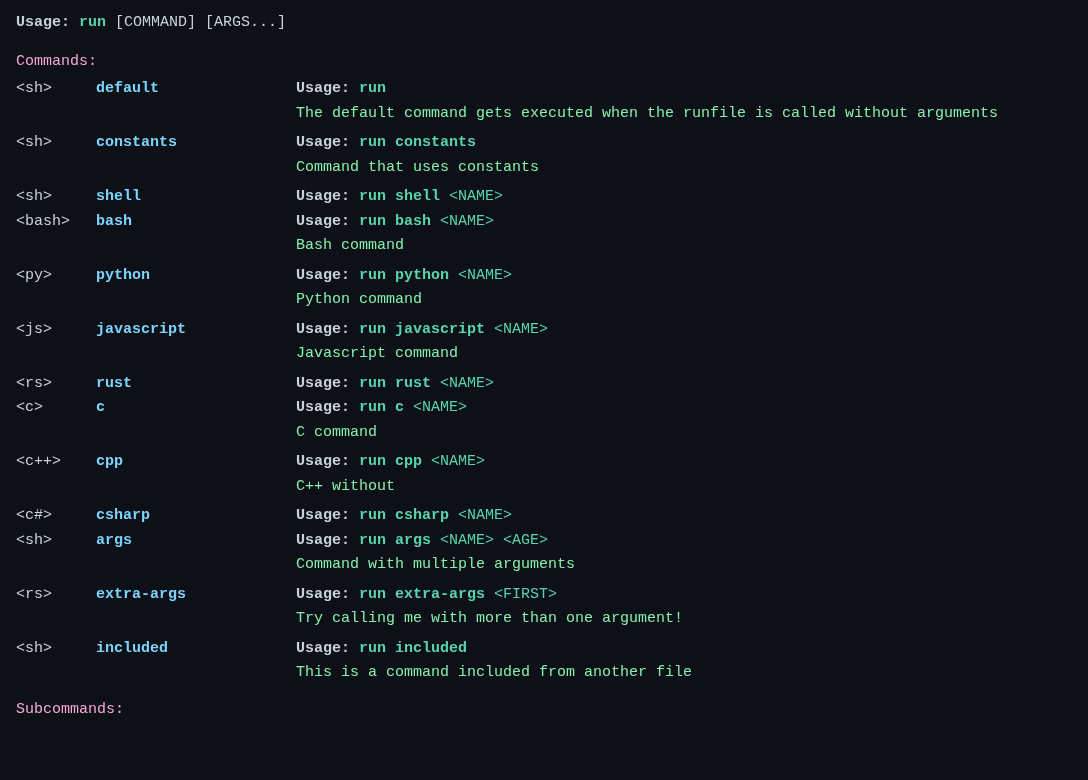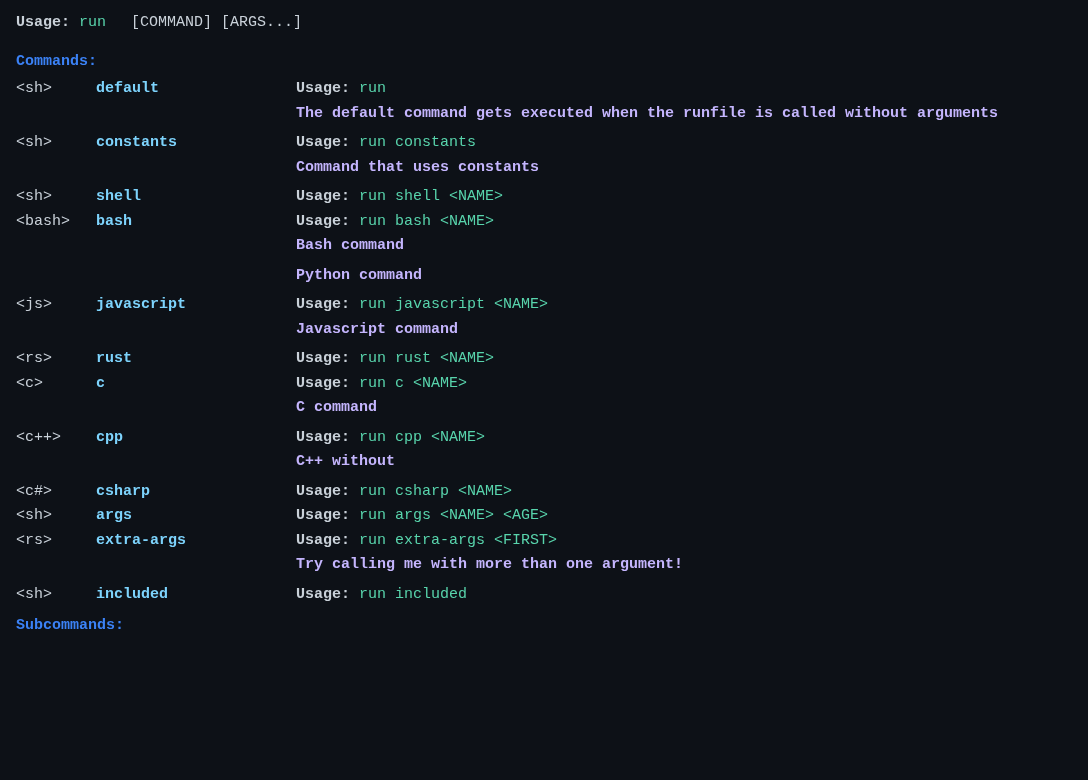--- a/index.html
+++ b/index.html
@@ -63,7 +63,7 @@
 
     .usage-cmd {
       color: #58d4ac;
-      font-weight: normal;
+      font-weight: bold;
     }
 
     .usage-arg {

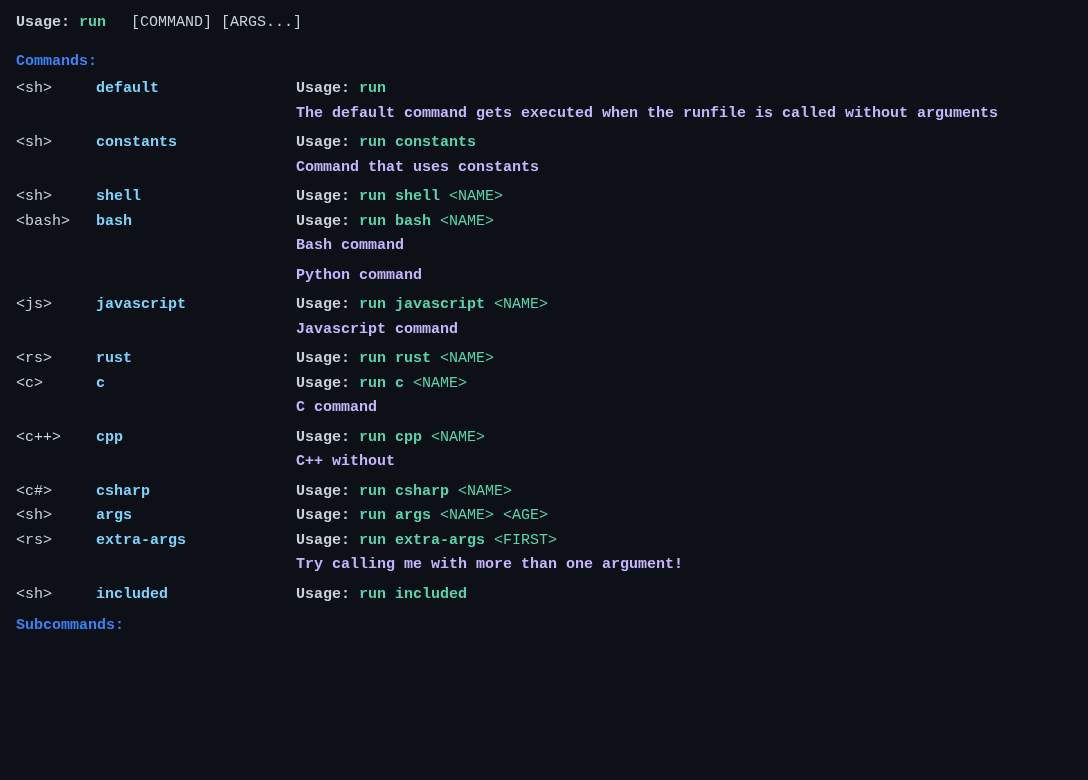--- a/index.html
+++ b/index.html
@@ -72,7 +72,6 @@
 
     .usage-opt {
       color: #c9d1d9;
-      margin-left: 16px;
     }
 
     .desc-row td {

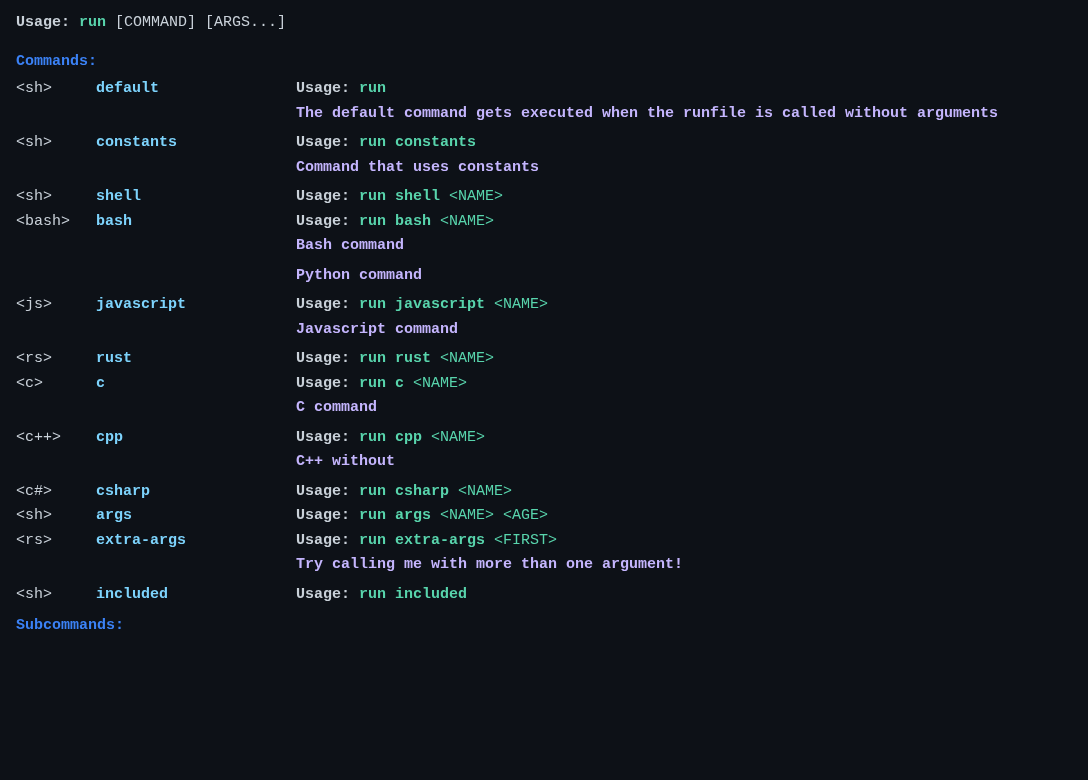--- a/index.html
+++ b/index.html
@@ -24,8 +24,8 @@
     }
 
     .section-header {
-      color: #3b82f6;
-      font-weight: bold;
+      color: #f9a8d4;
+      font-weight: normal;
       margin-bottom: 4px;
     }
 

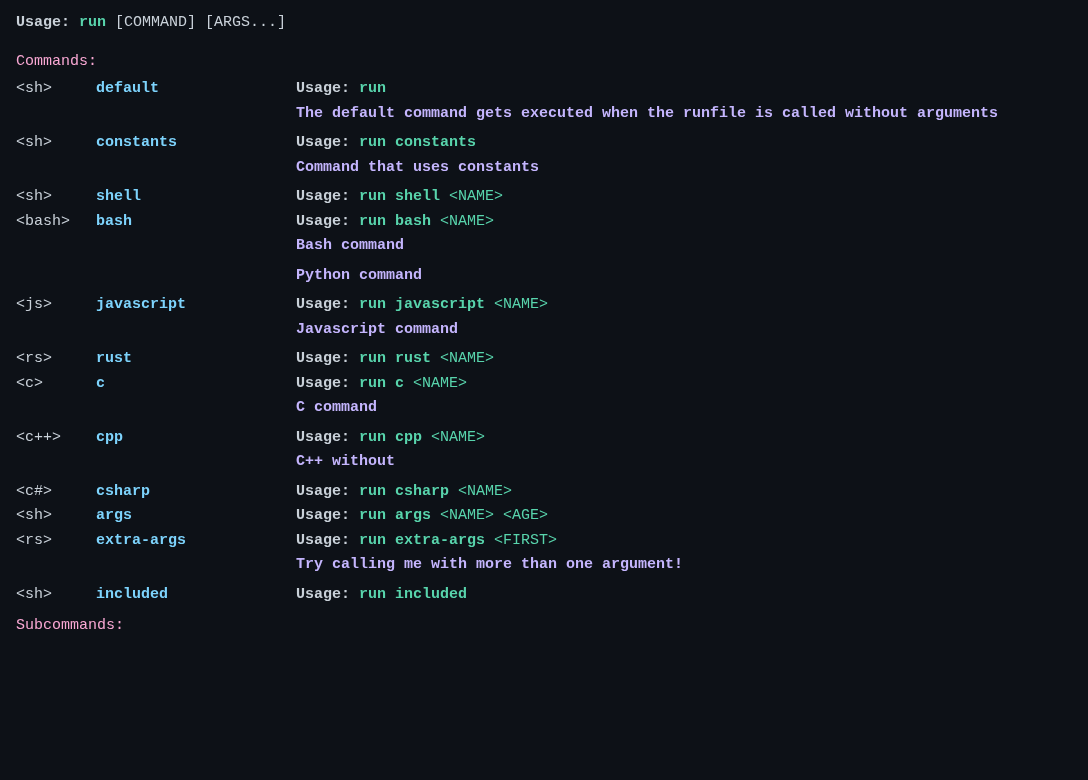--- a/index.html
+++ b/index.html
@@ -75,9 +75,8 @@
     }
 
     .desc-row td {
-      color: #c4b5fd;
+      color: #86efac;
       padding-bottom: 6px;
-      font-weight: bold;
     }
 
     .subcommands-section {

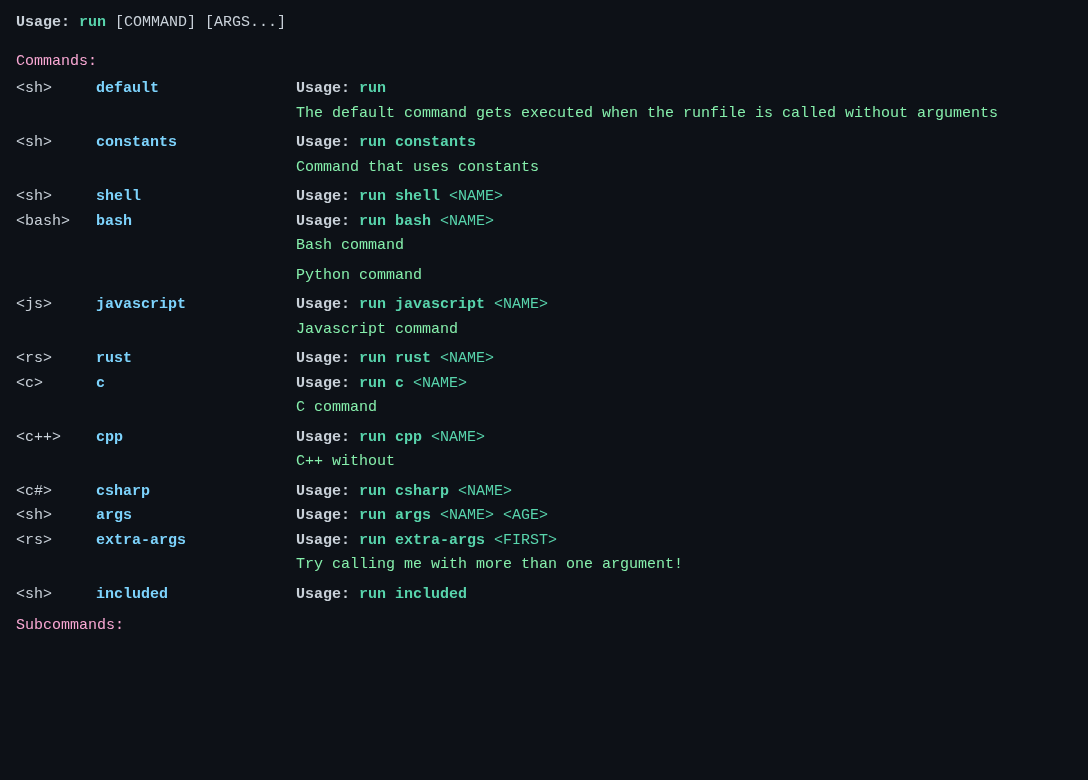--- a/index.html
+++ b/index.html
@@ -129,6 +129,11 @@
           <td></td>
           <td>Bash command</td>
         </tr>
+        <tr>
+          <td class="col-type">&lt;py&gt;</td>
+          <td class="col-name">python</td>
+          <td class="col-usage"><span class="usage-label">Usage: </span><span class="usage-cmd">run python</span><span class="usage-arg"> &lt;NAME&gt;</span></td>
+        </tr>
         <tr class="desc-row">
           <td></td>
           <td></td>

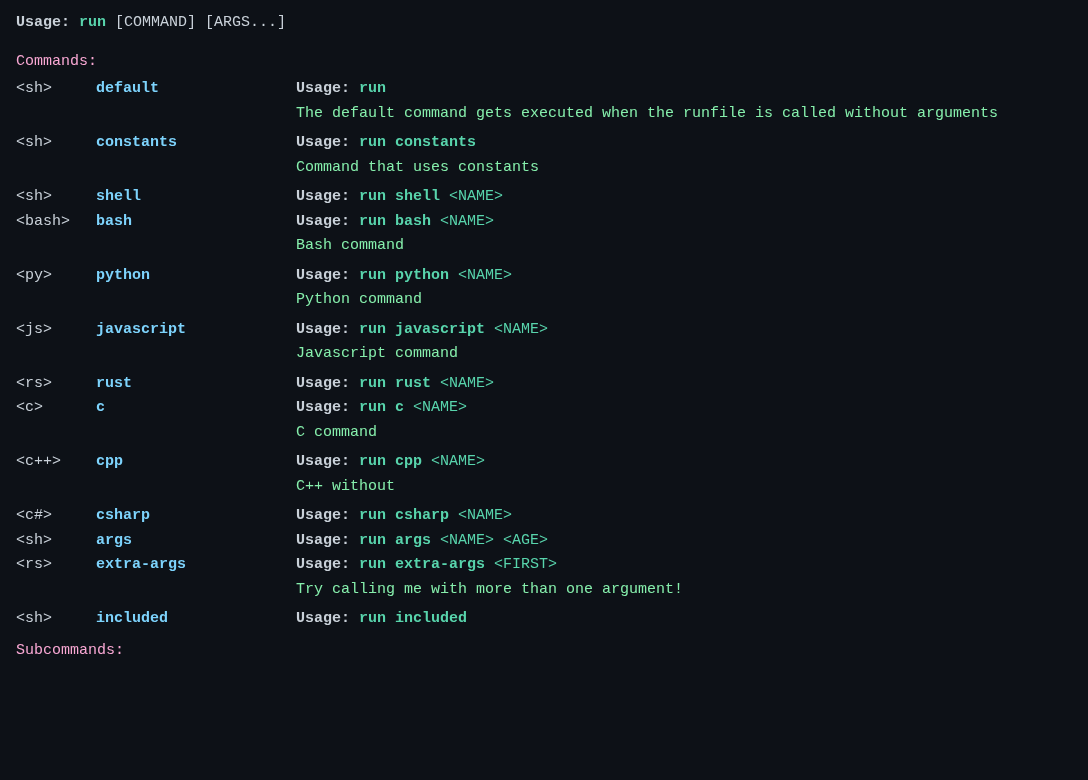--- a/index.html
+++ b/index.html
@@ -184,6 +184,11 @@
           <td class="col-name">args</td>
           <td class="col-usage"><span class="usage-label">Usage: </span><span class="usage-cmd">run args</span><span class="usage-arg"> &lt;NAME&gt; &lt;AGE&gt;</span></td>
         </tr>
+        <tr class="desc-row">
+          <td></td>
+          <td></td>
+          <td>Command with multiple arguments</td>
+        </tr>
         <tr>
           <td class="col-type">&lt;rs&gt;</td>
           <td class="col-name">extra-args</td>

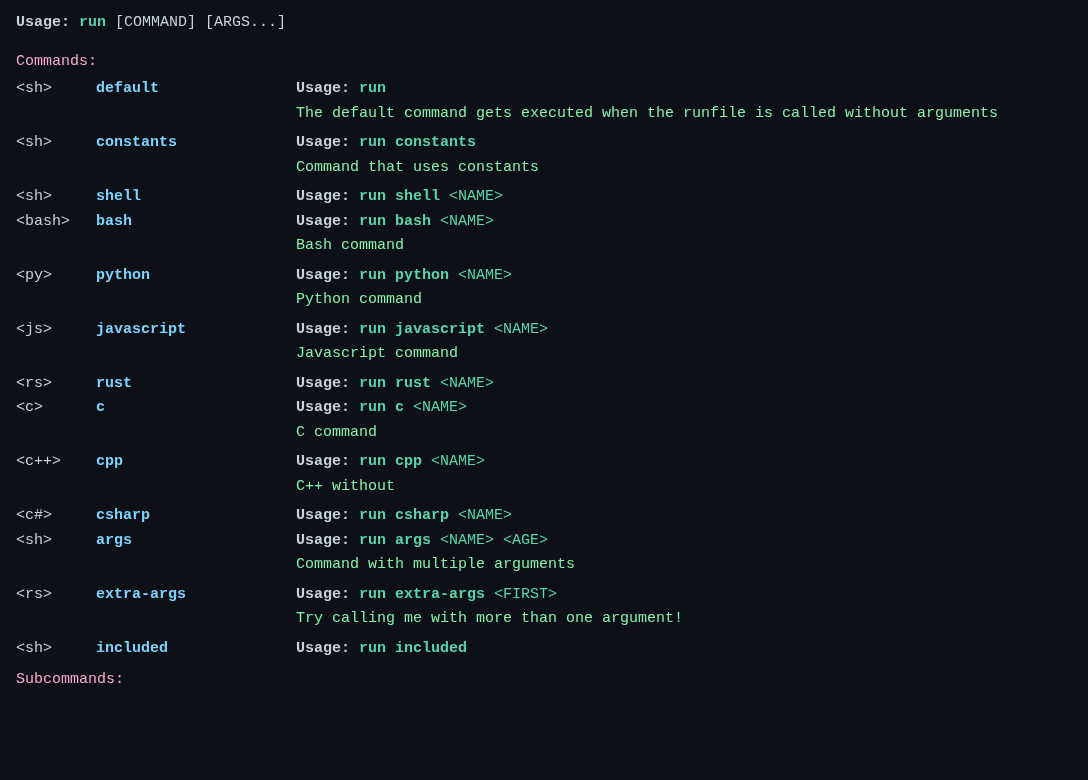--- a/index.html
+++ b/index.html
@@ -204,6 +204,11 @@
           <td class="col-name">included</td>
           <td class="col-usage"><span class="usage-label">Usage: </span><span class="usage-cmd">run included</span></td>
         </tr>
+        <tr class="desc-row">
+          <td></td>
+          <td></td>
+          <td>This is a command included from another file</td>
+        </tr>
       </tbody>
   </table>
 </div>

